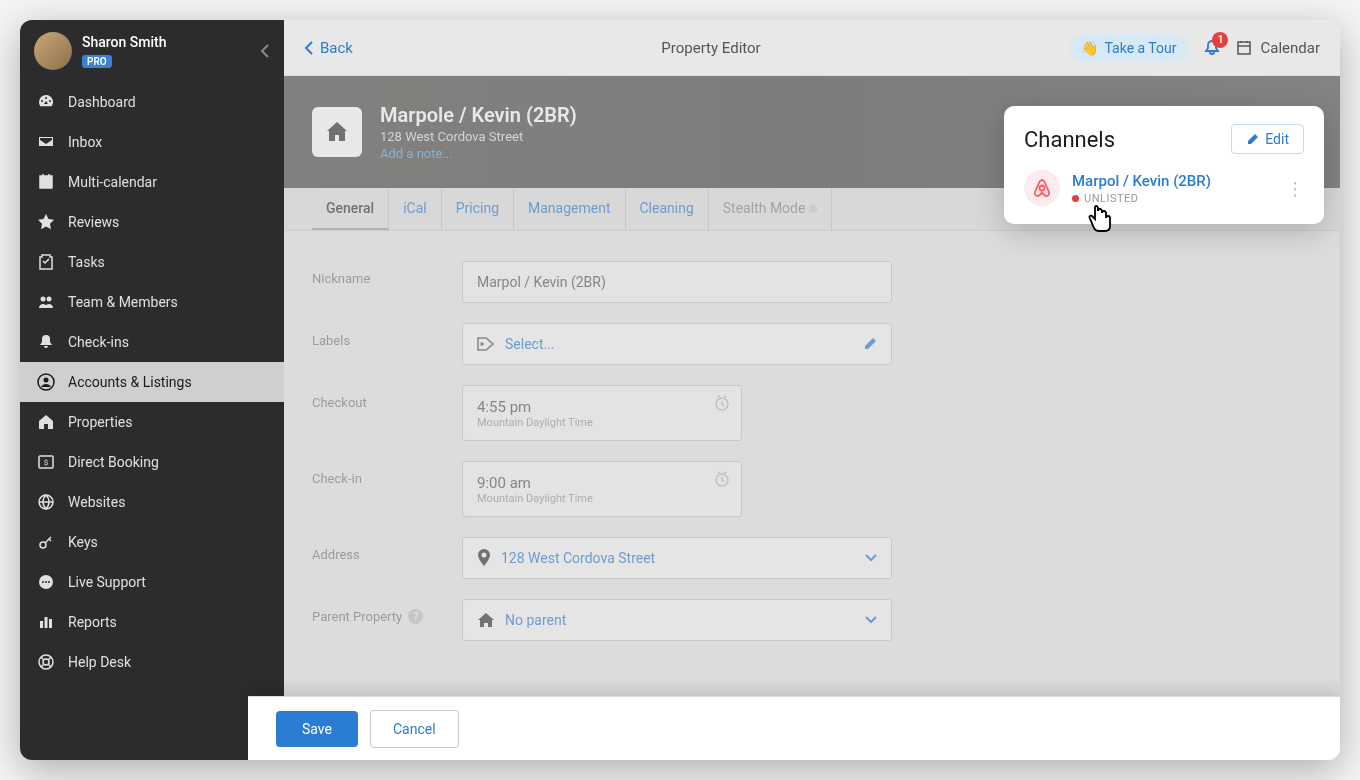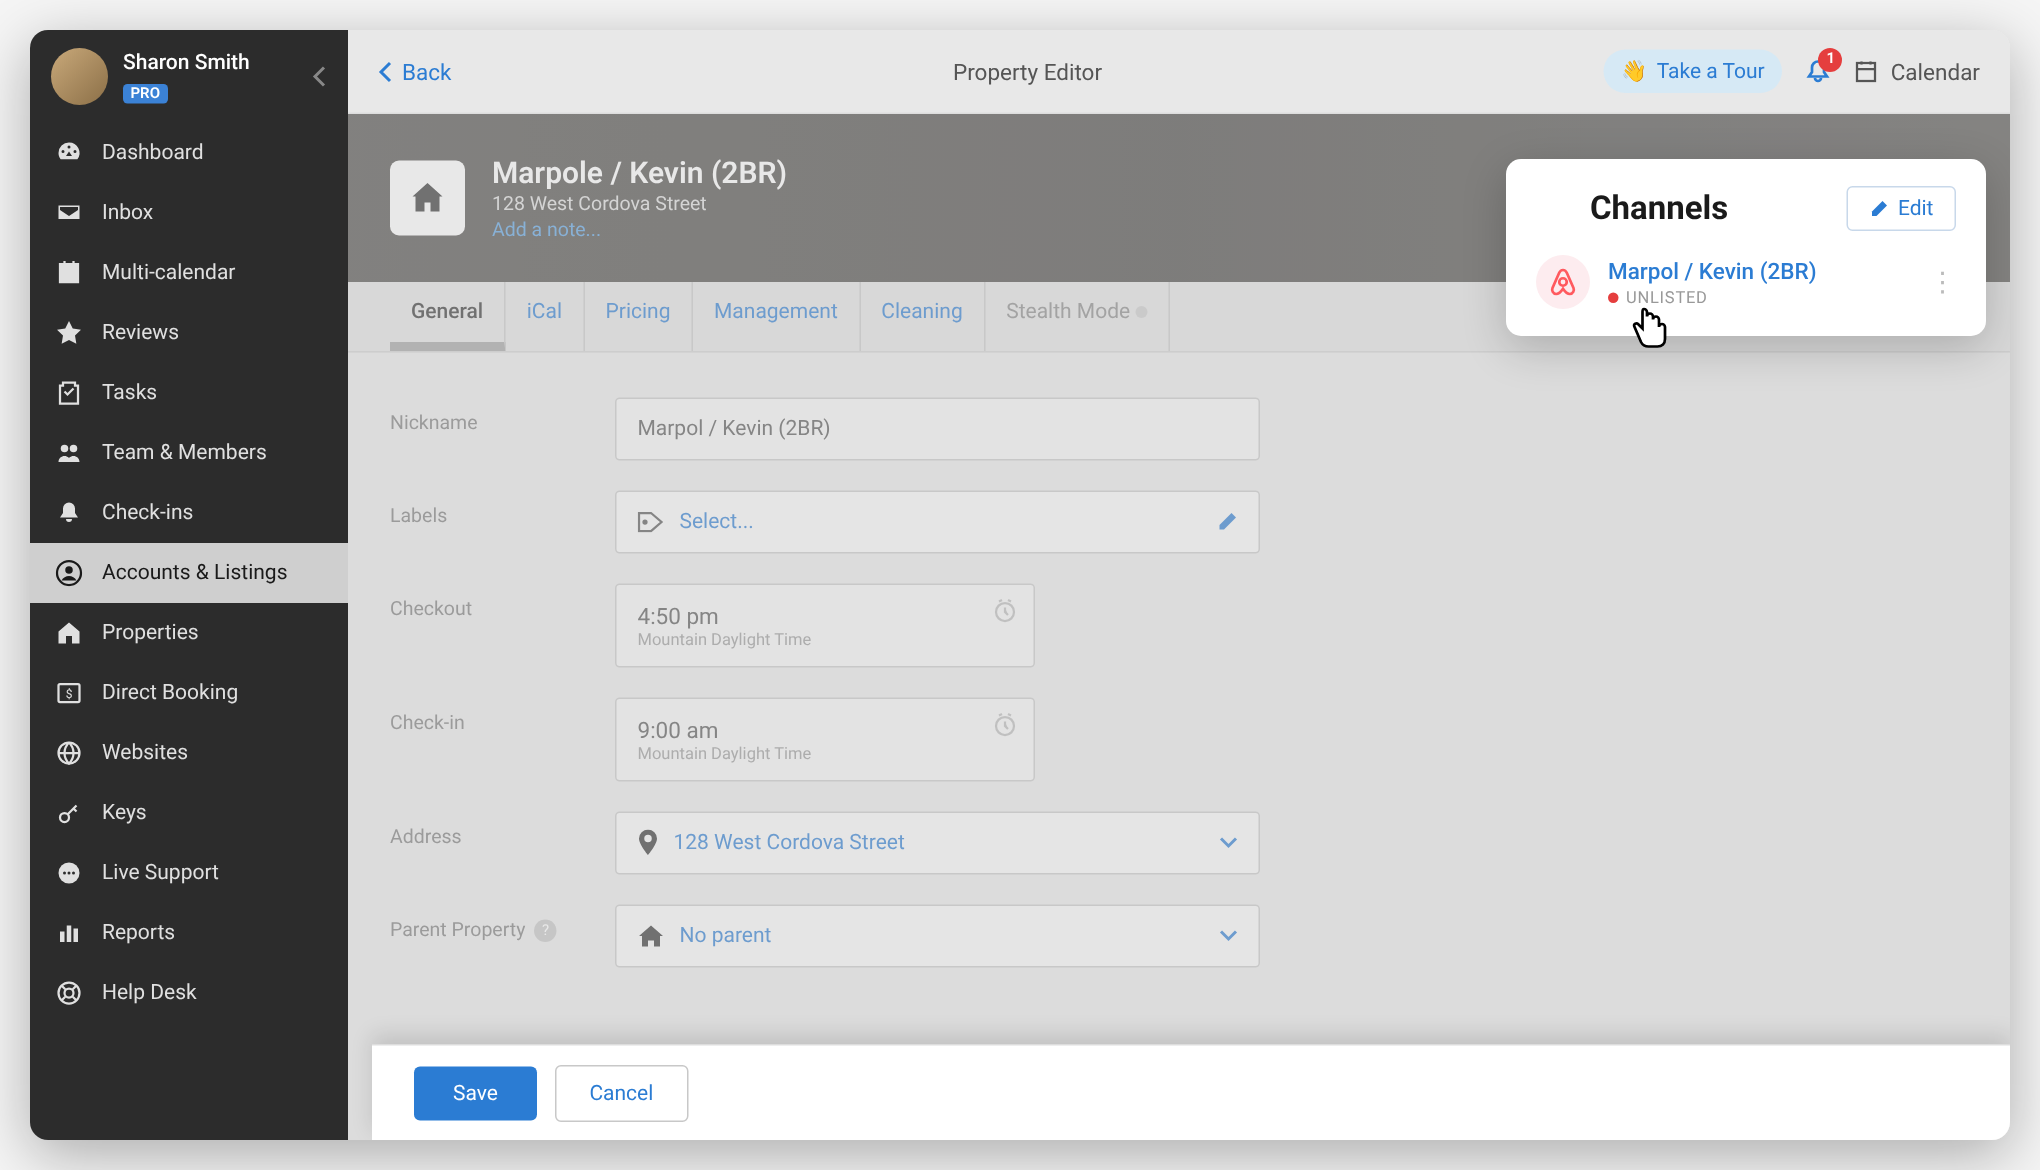--- a/index.html
+++ b/index.html
@@ -5,7 +5,7 @@
 * { box-sizing: border-box; margin: 0; padding: 0; font-family: -apple-system, BlinkMacSystemFont, 'Segoe UI', Roboto, sans-serif; }
 body { background: #f5f5f5; padding: 20px; }
 .app-window { width: 1320px; height: 740px; background: #ebebeb; border-radius: 12px; overflow: hidden; display: flex; box-shadow: 0 10px 40px rgba(0,0,0,0.3); position: relative; }
-.sidebar { width: 212px; background: #2c2c2c; color: #d8d8d8; display: flex; flex-direction: column; flex-shrink: 0; }
+.sidebar { width: 264px; background: #2c2c2c; color: #d8d8d8; display: flex; flex-direction: column; flex-shrink: 0; }
 .user-section { display: flex; align-items: center; padding: 12px 14px; gap: 10px; }
 .avatar { width: 38px; height: 38px; border-radius: 50%; background: linear-gradient(135deg, #c9a97a, #8b6f47); flex-shrink: 0; }
 .user-info { flex: 1; }

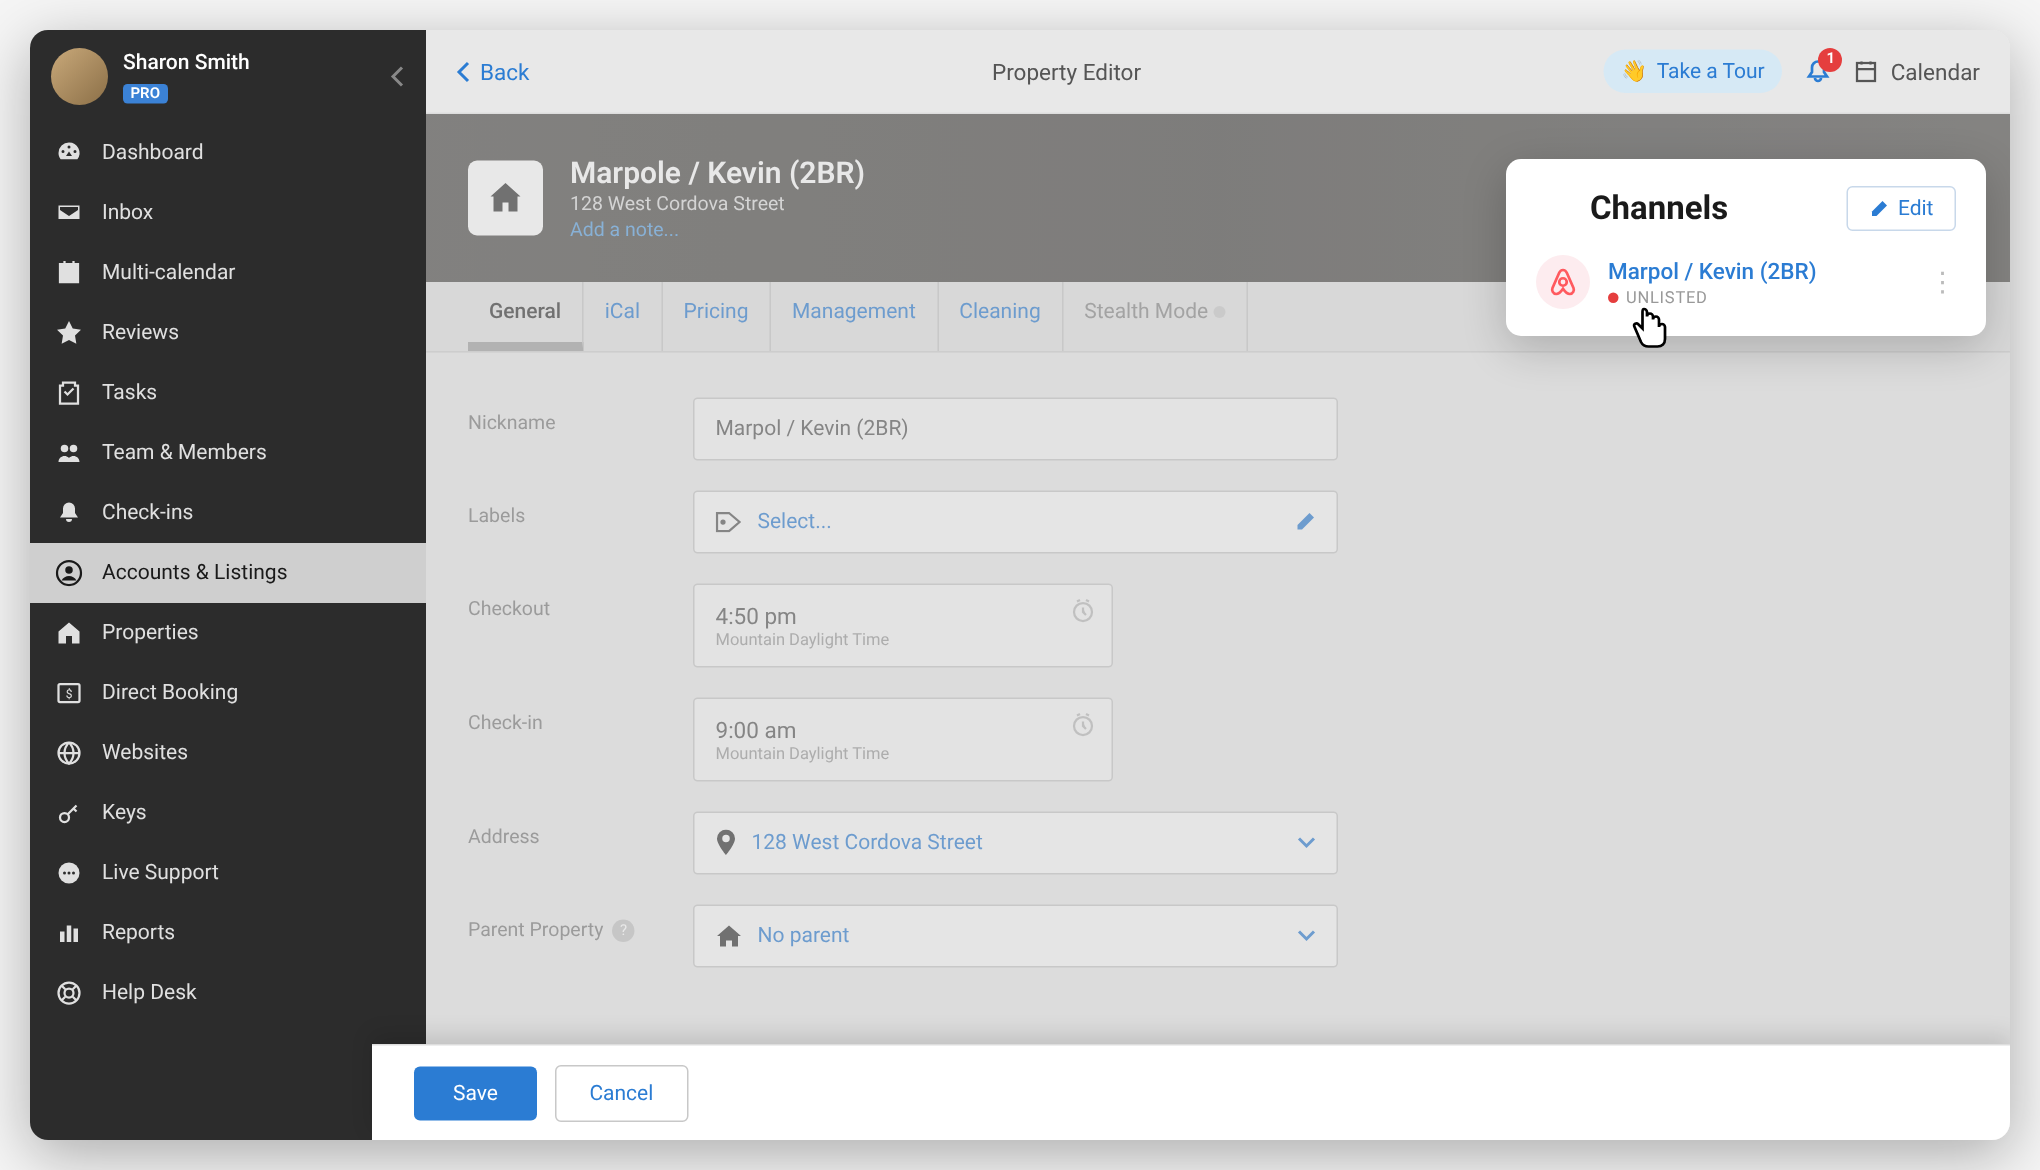--- a/index.html
+++ b/index.html
@@ -57,7 +57,7 @@
 .btn-cancel { background: #fff; color: #2b7cd3; border: 1px solid #c8c8c8; padding: 10px 22px; border-radius: 4px; font-size: 14px; cursor: pointer; }
 .channels-panel { position: absolute; top: 86px; right: 16px; width: 320px; background: #fff; border-radius: 10px; box-shadow: 0 8px 30px rgba(0,0,0,0.2); padding: 18px 20px; z-index: 100; }
 .channels-head { display: flex; align-items: center; justify-content: space-between; margin-bottom: 16px; }
-.channels-title { font-size: 22px; font-weight: 700; color: #1a1a1a; margin-left: 36px; }
+.channels-title { font-size: 22px; font-weight: 400; color: #1a1a1a; }
 .btn-edit { background: #fff; border: 1px solid #c8d8ea; color: #2b7cd3; padding: 6px 14px; border-radius: 4px; font-size: 14px; display: flex; align-items: center; gap: 6px; cursor: pointer; }
 .channel-row { display: flex; align-items: center; gap: 12px; }
 .airbnb-ic { width: 36px; height: 36px; border-radius: 50%; background: #fdecef; display: flex; align-items: center; justify-content: center; color: #ff5a5f; }

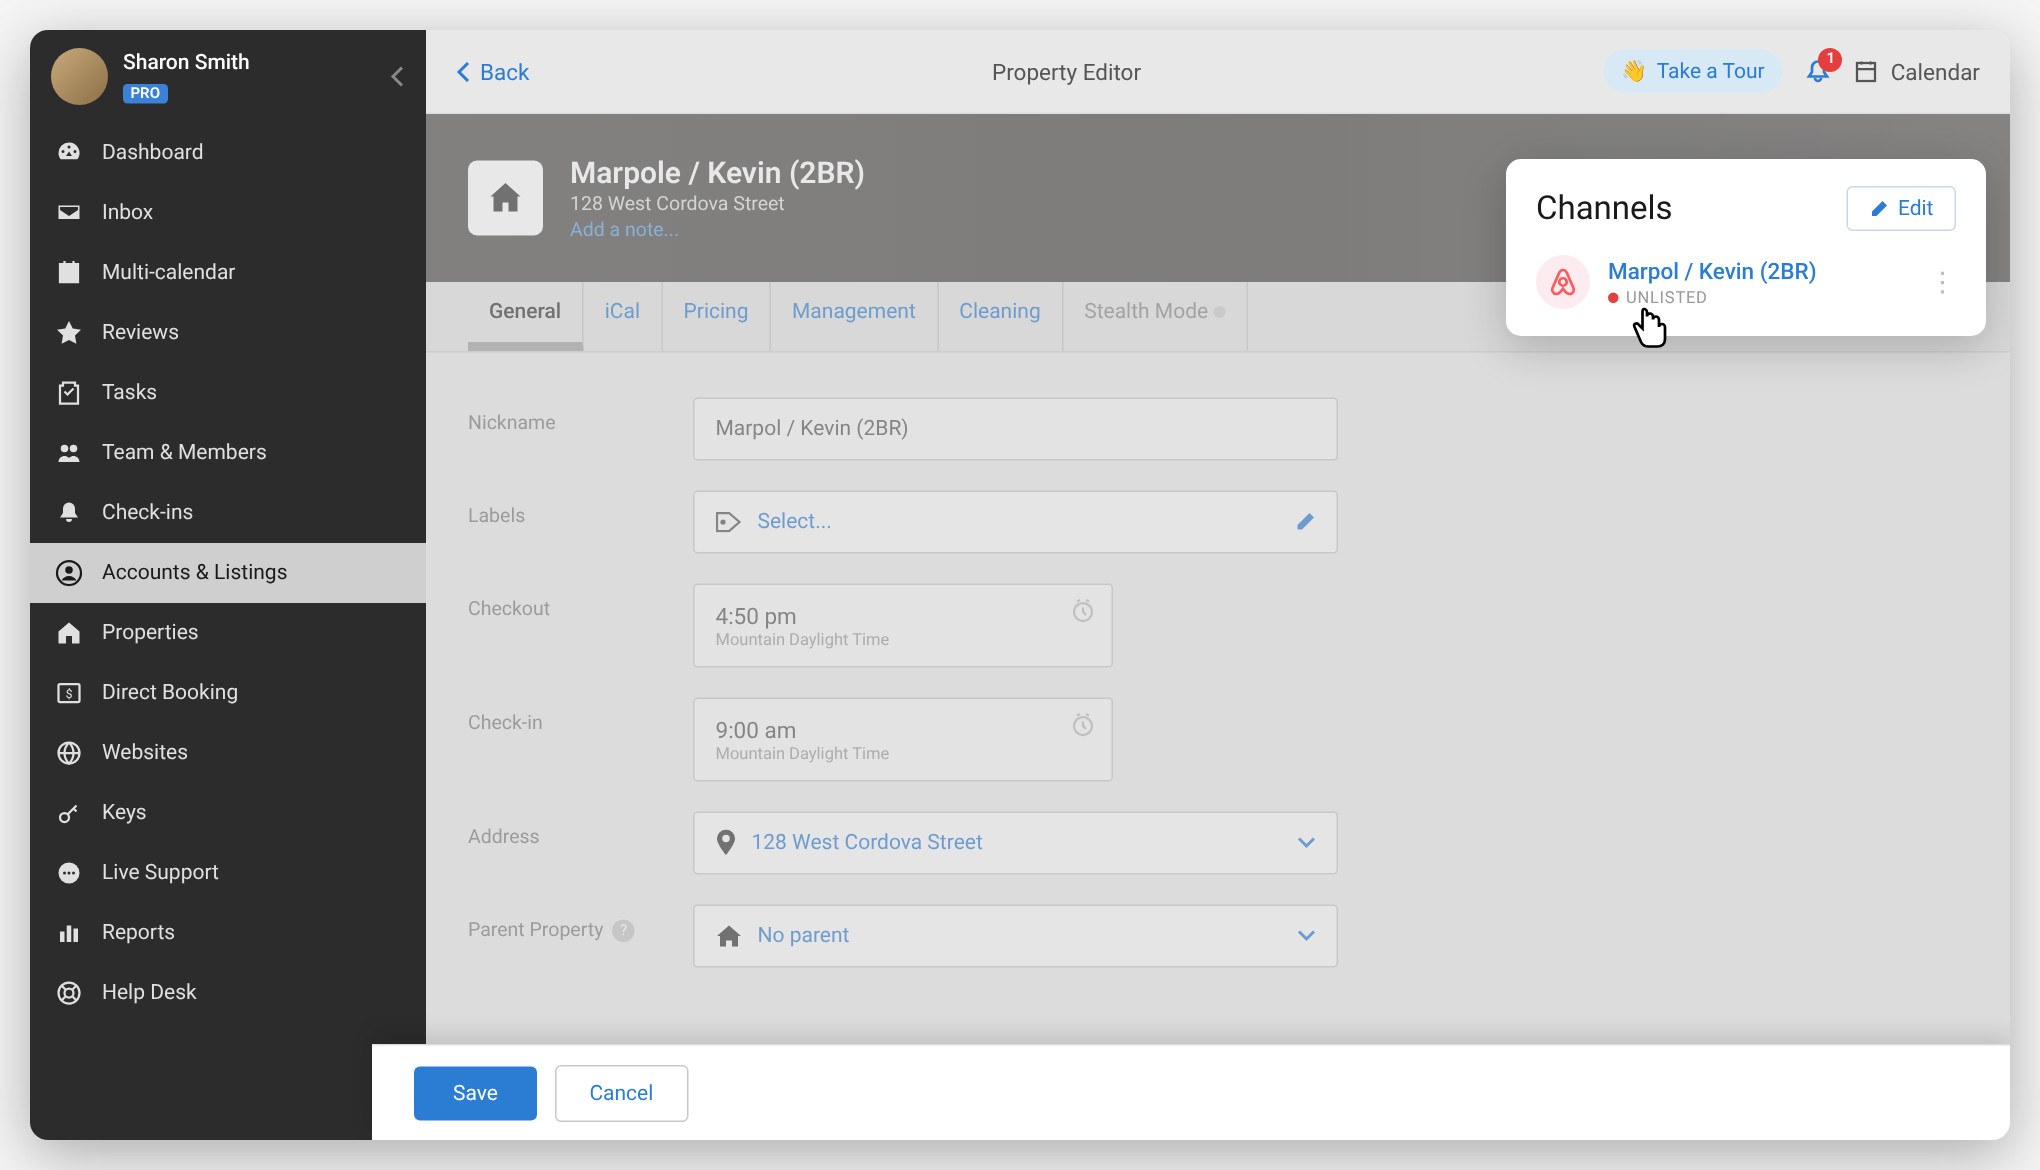--- a/index.html
+++ b/index.html
@@ -35,7 +35,7 @@
 .hero-cal-btn { background: rgba(255,255,255,0.08); border: 1px solid rgba(255,255,255,0.4); color: #fff; padding: 8px 16px; border-radius: 4px; font-size: 14px; cursor: pointer; display: flex; align-items: center; gap: 8px; margin-right: 70px; }
 .tabs { display: flex; background: #e3e3e3; padding: 0 28px; border-bottom: 1px solid #d0d0d0; gap: 0; }
 .tab { padding: 12px 14px; font-size: 14px; cursor: pointer; color: #2b7cd3; border-right: 1px solid #c8c8c8; }
-.tab.active { color: #333; border-bottom: 6px solid #a3a3a3; font-weight: 500; }
+.tab.active { color: #333; border-bottom: 2px solid #a3a3a3; font-weight: 500; }
 .tab.muted { color: #888; }
 .status-dot { display: inline-block; width: 8px; height: 8px; border-radius: 50%; background: #ccc; margin-left: 4px; }
 .form-area { padding: 30px 28px 100px; }

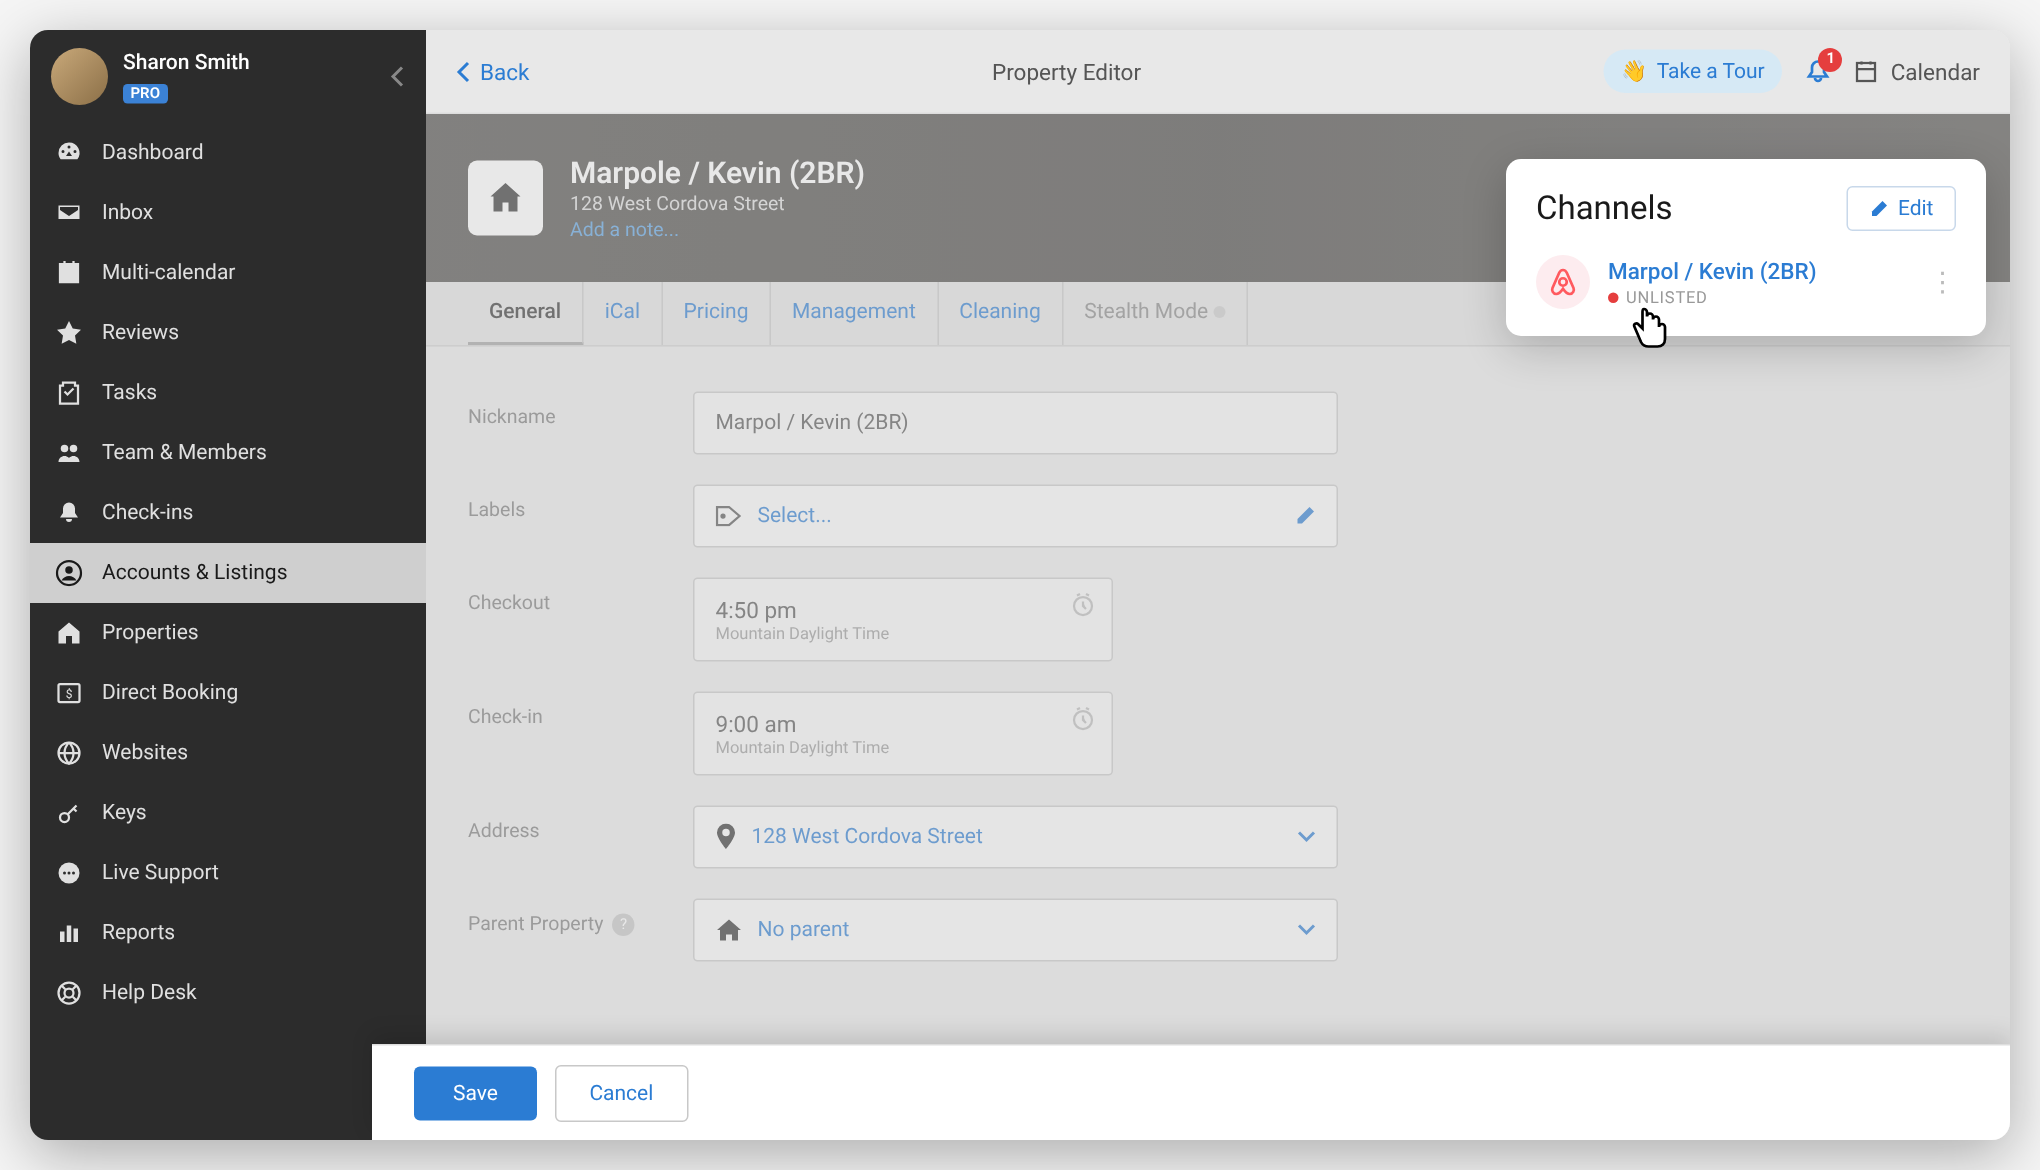--- a/index.html
+++ b/index.html
@@ -311,7 +311,7 @@
           <div class="form-label">Checkout</div>
           <div class="form-control">
             <div class="time-box">
-              <div class="time-val">4:50 pm</div>
+              <div class="time-val">4:55 pm</div>
               <div class="time-tz">Mountain Daylight Time</div>
               <span class="clock-ic">
                   <svg width="18" height="18" viewBox="0 0 18 18" fill="currentColor">

